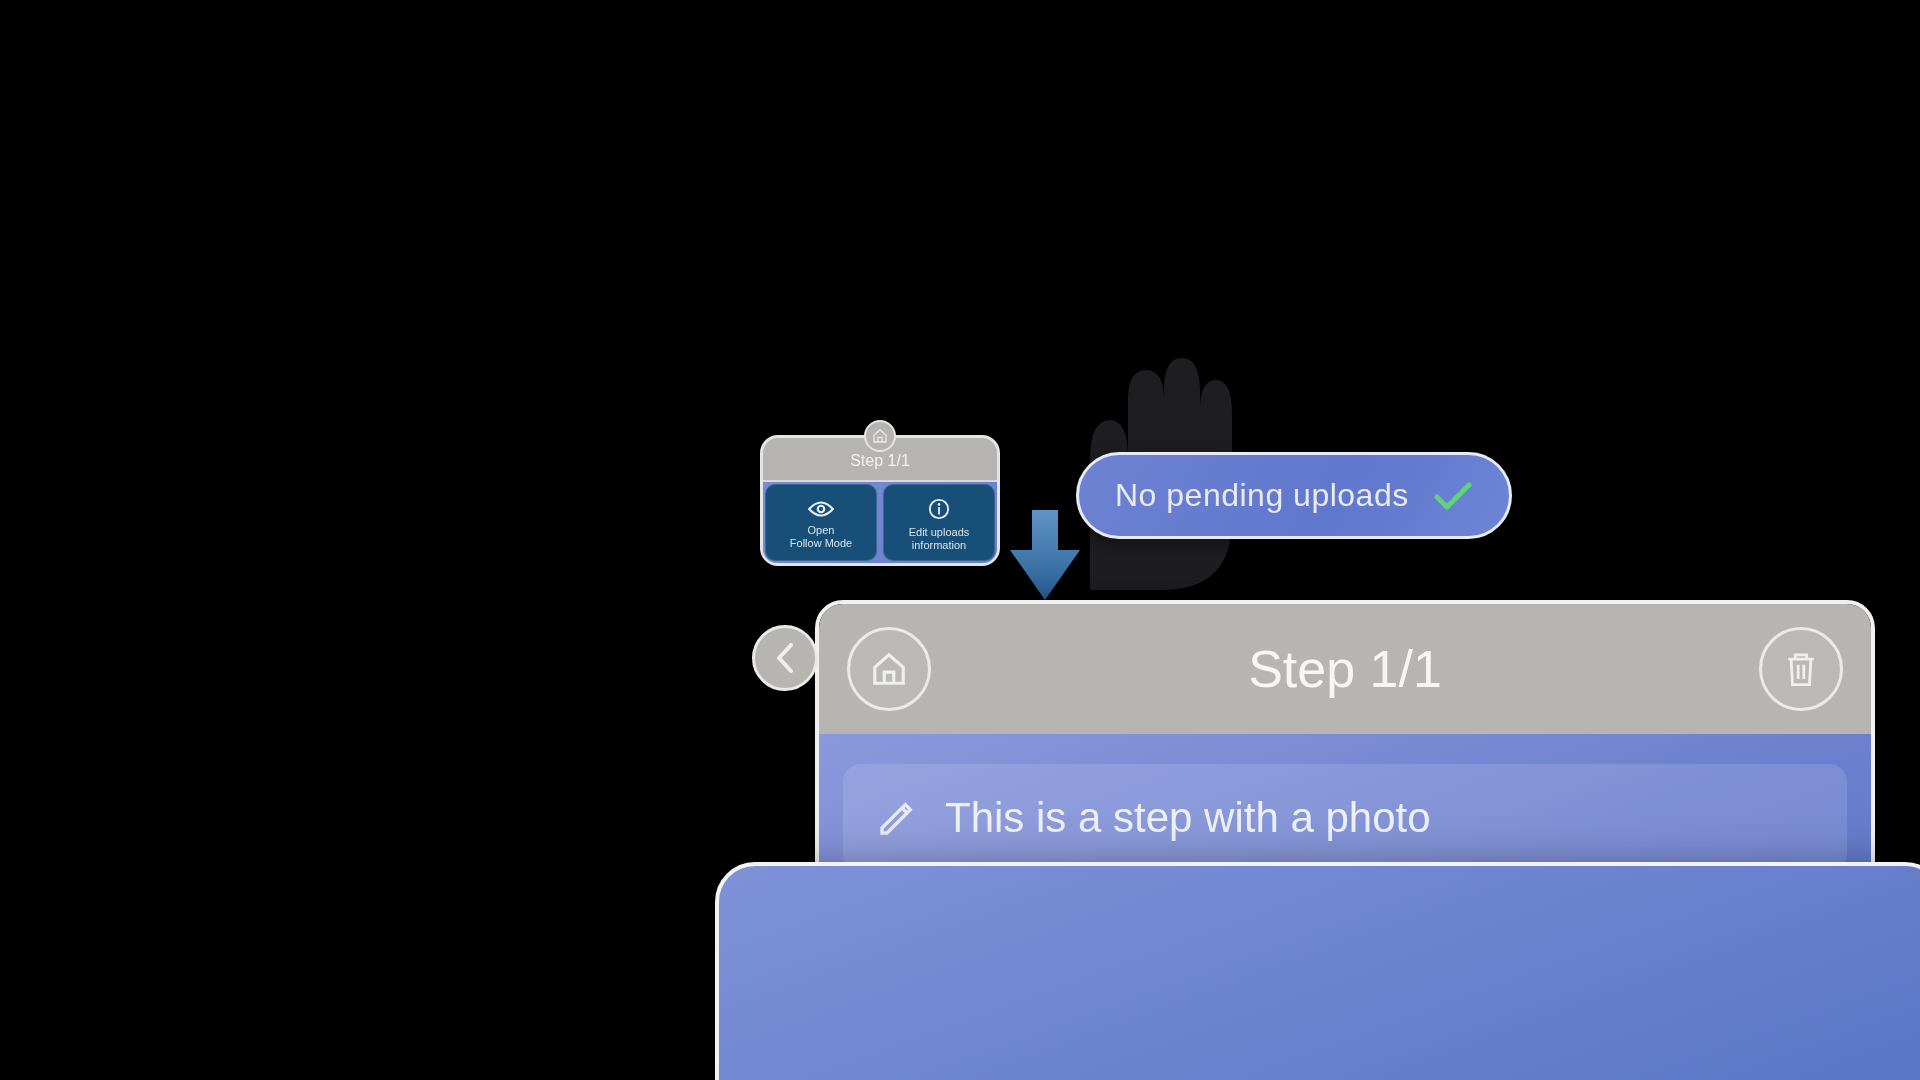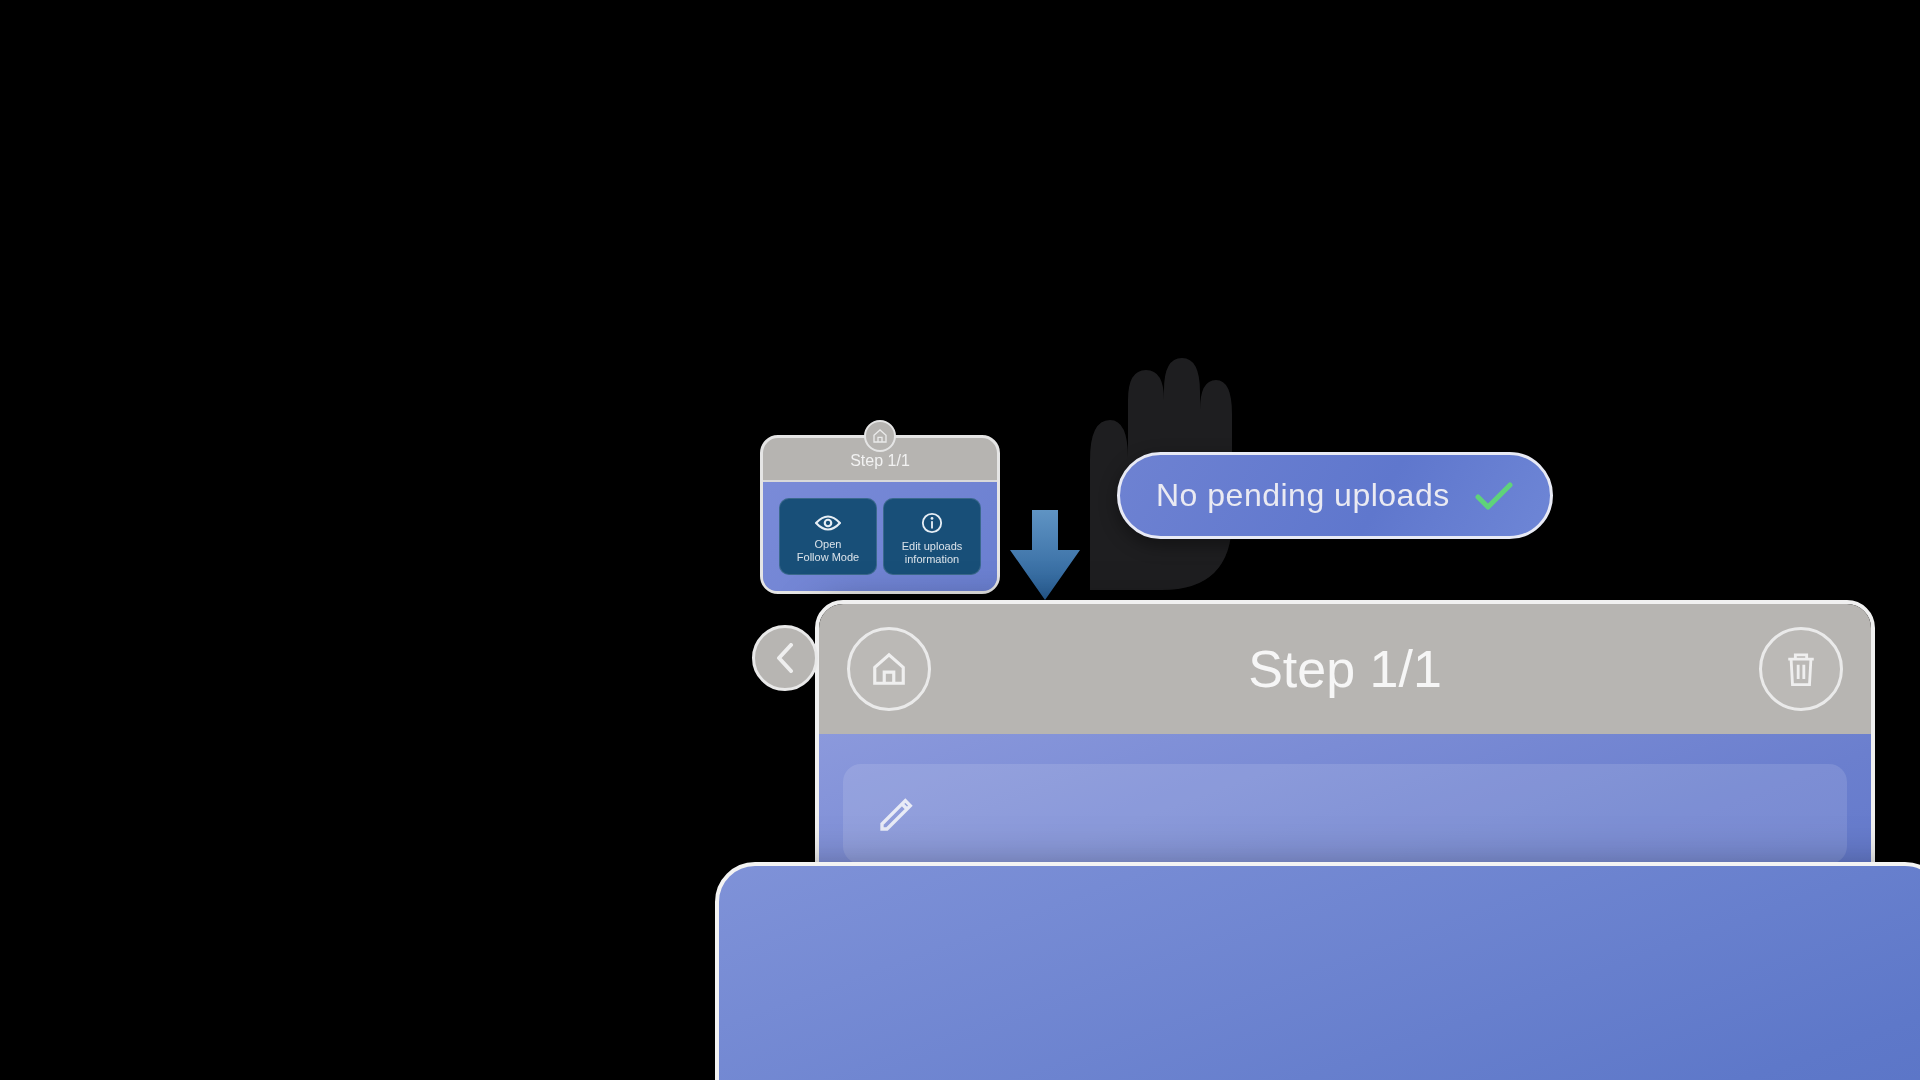--- a/index.html
+++ b/index.html
@@ -63,7 +63,7 @@
   
   .status-pill {
     position:absolute;
-    left: 1117px; top: 452px;
+    left: 1076px; top: 452px;
     padding: 22px 36px;
     border-radius: 999px;
     border: 3px solid #e8eaf5;

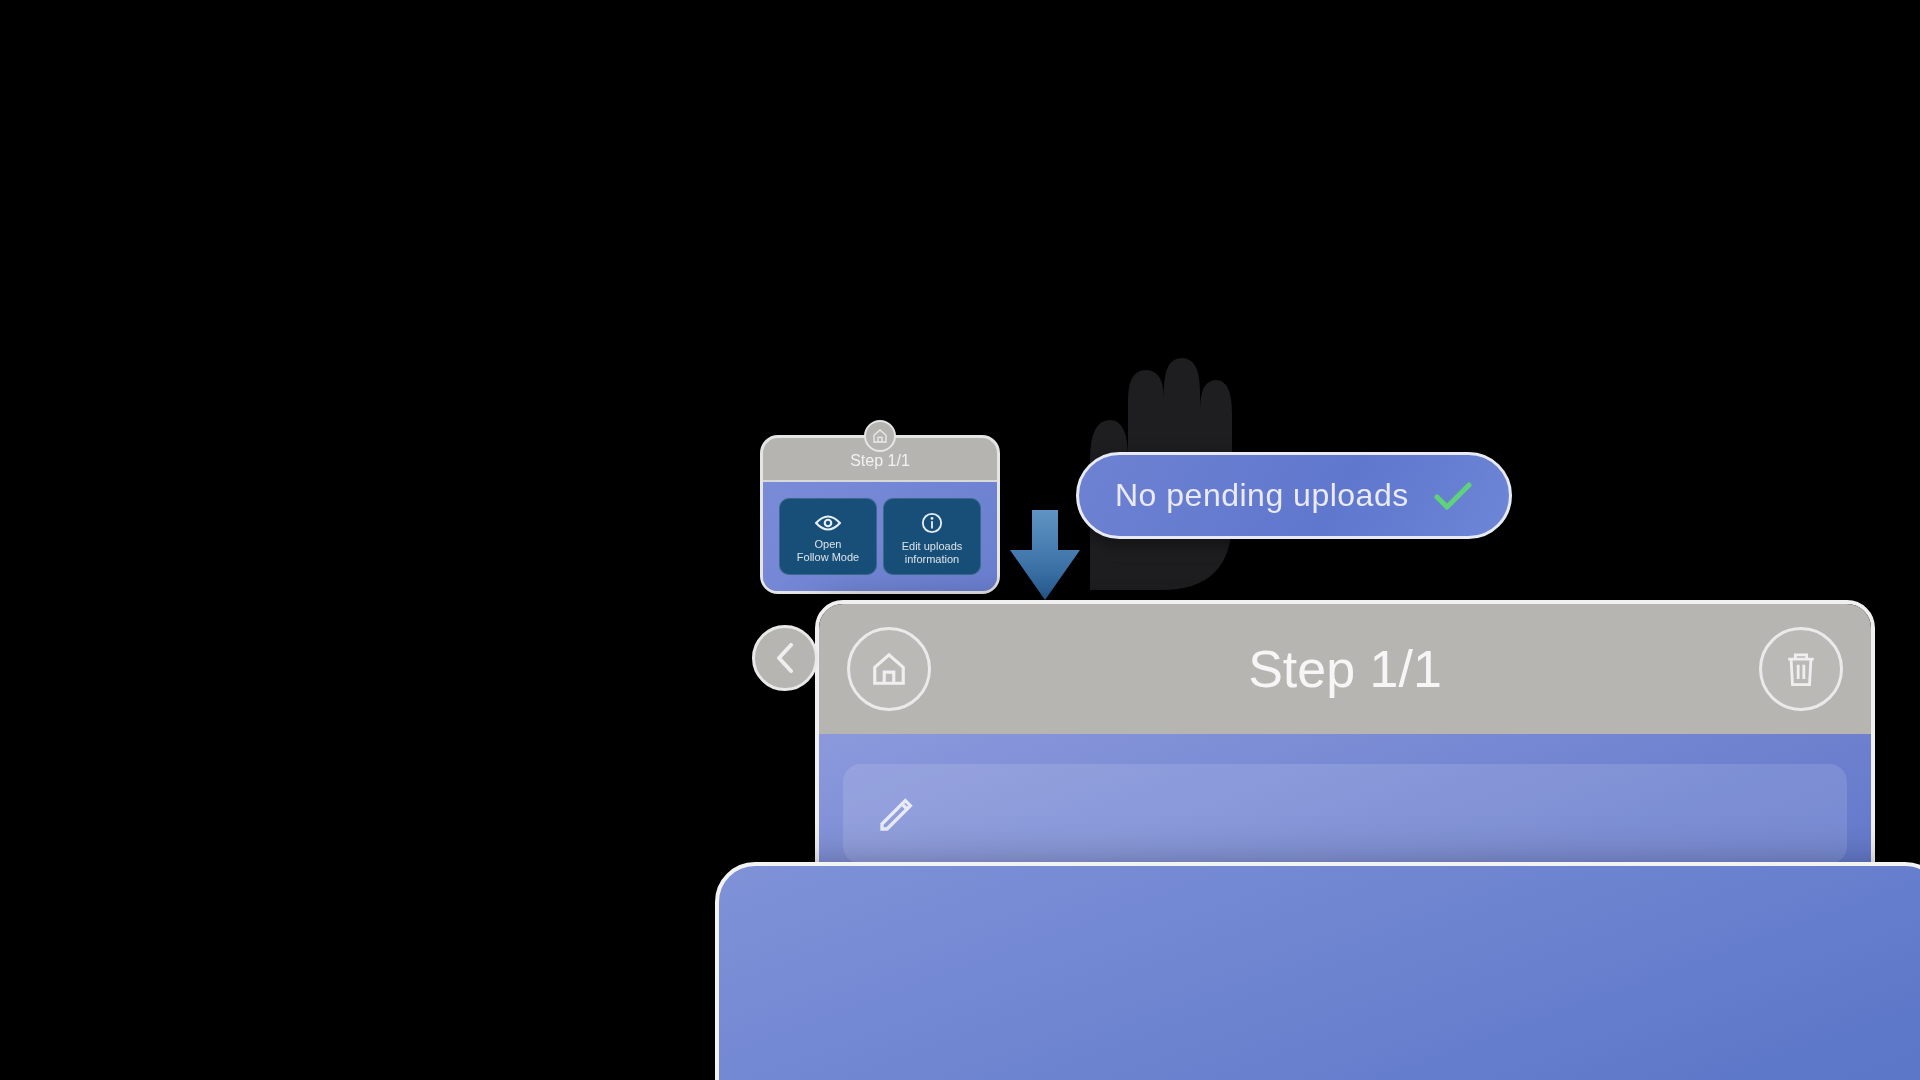--- a/index.html
+++ b/index.html
@@ -36,7 +36,7 @@
   }
   .mini-panel .mini-body {
     display:flex; gap:6px;
-    padding: 16px;
+    padding: 2px;
     border-top: 2px solid #d9d9d9;
     background: linear-gradient(135deg,#7a8bd8,#6a7fd0);
     border-radius: 0 0 14px 14px;

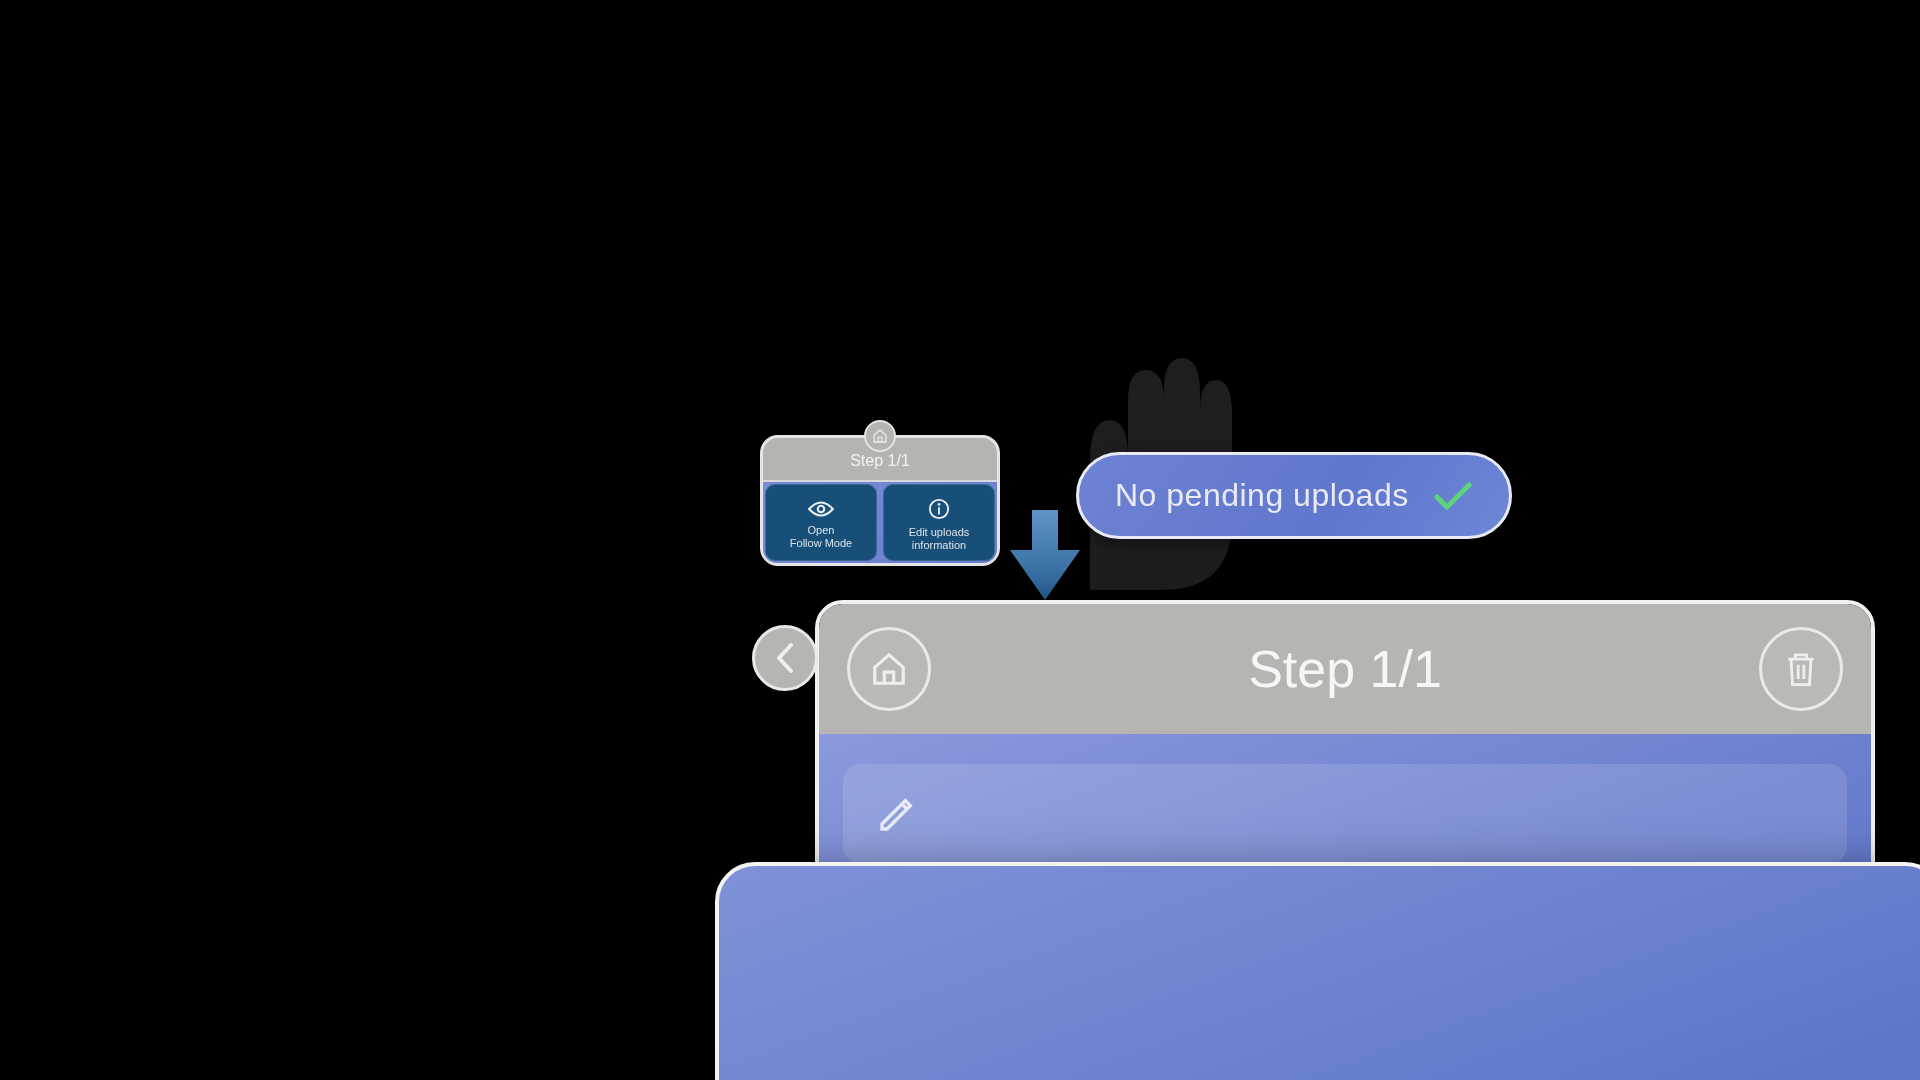--- a/index.html
+++ b/index.html
@@ -220,6 +220,7 @@
         <svg width="40" height="40" viewBox="0 0 24 24">
           <path fill="none" stroke="#e8ebf6" stroke-width="2" d="M3 21 L6 21 L20 7 L17 4 L3 18 Z M15 6 L18 9"></path>
         </svg>
+        <span class="txt">This is a step with a photo</span>
       </div>
     </div>
   </div>

